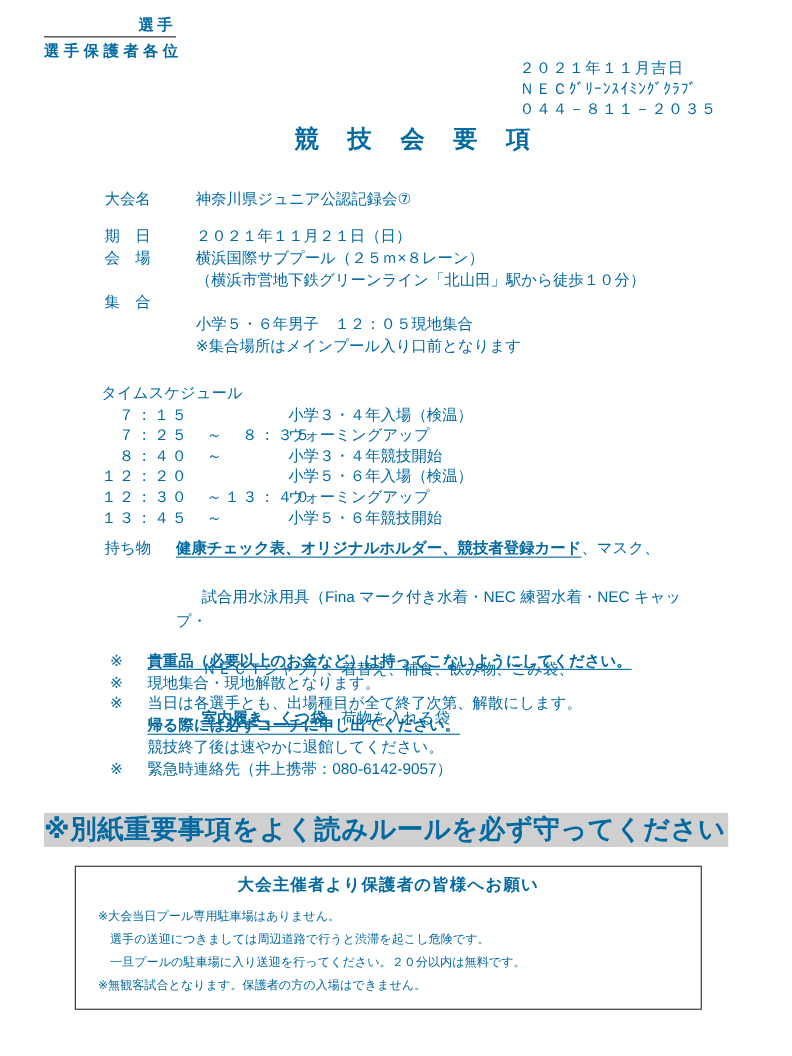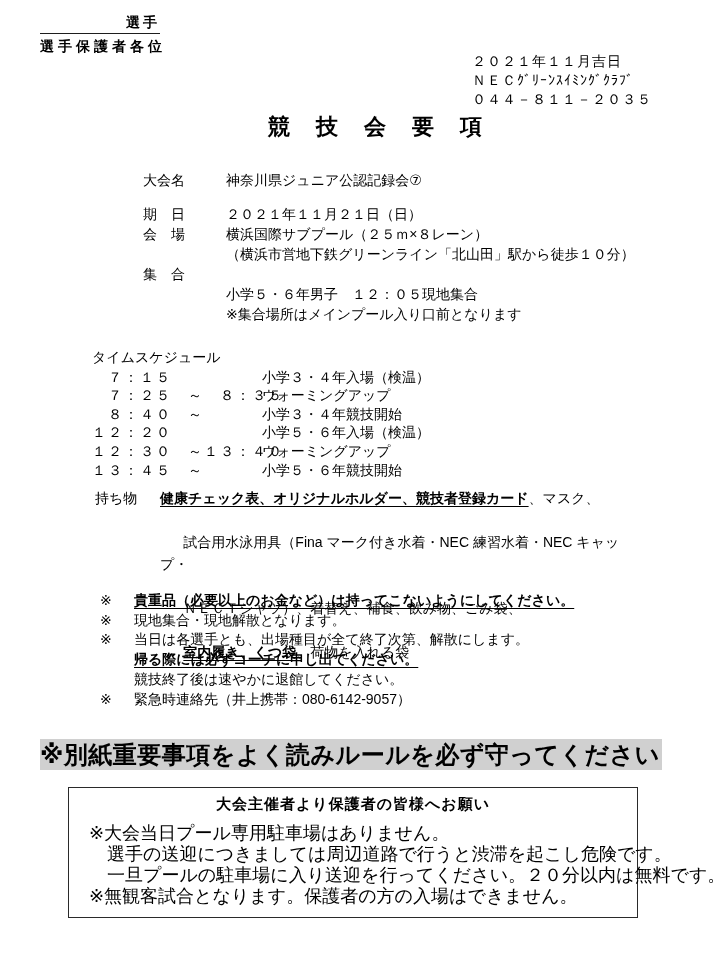--- a/index.html
+++ b/index.html
@@ -6,7 +6,7 @@
   .page {
     position:relative; width:720px; height:960px; background:#ffffff;
     font-family:"Liberation Sans","DejaVu Sans",sans-serif;
-    color:#000000; font-size:14px; overflow:hidden;
+    color:#0369a1; font-size:14px; overflow:hidden;
   }
 
   

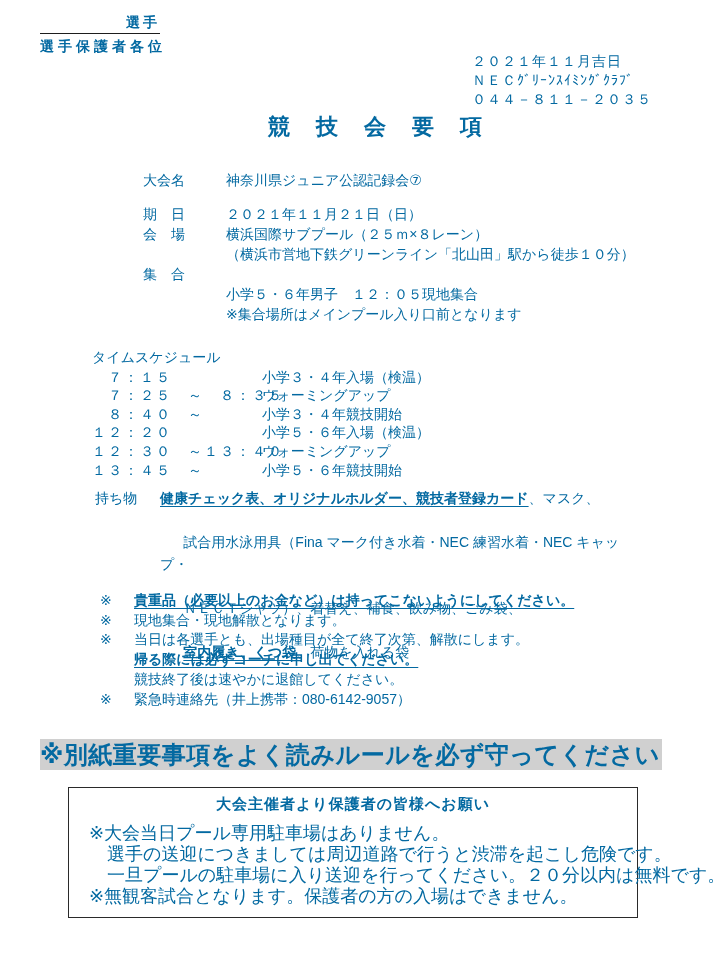--- a/index.html
+++ b/index.html
@@ -28,7 +28,7 @@
   }
 
   
-  .overview { position:absolute; left:95px; top:170px; line-height:20px;margin-left:48px; }
+  .overview { position:absolute; left:95px; top:170px; line-height:20px; }
   .ov-row { display:flex; white-space:pre; }
   .ov-label { width:83px; flex:none; }
   .ov-value { flex:none; }

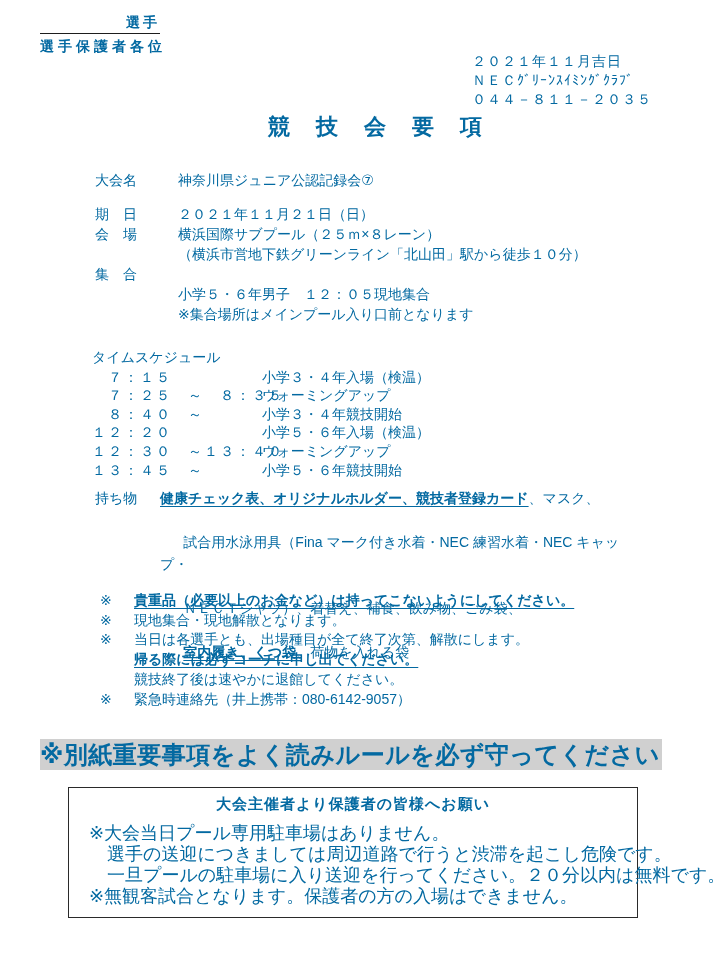--- a/index.html
+++ b/index.html
@@ -65,7 +65,7 @@
     border:1.6px solid #2a2a2a; box-sizing:border-box;
   }
   .box-title { text-align:center; font-weight:bold; font-size:15px; margin-top:7px; letter-spacing:1px; }
-  .box-lines { margin:9px 0 0 20px; line-height:21px; font-size:18px; }
+  .box-lines { margin:9px 0 0 20px; line-height:21px; font-size:11px; }
   .box-lines div { white-space:pre; }
 </style>
 </head>

